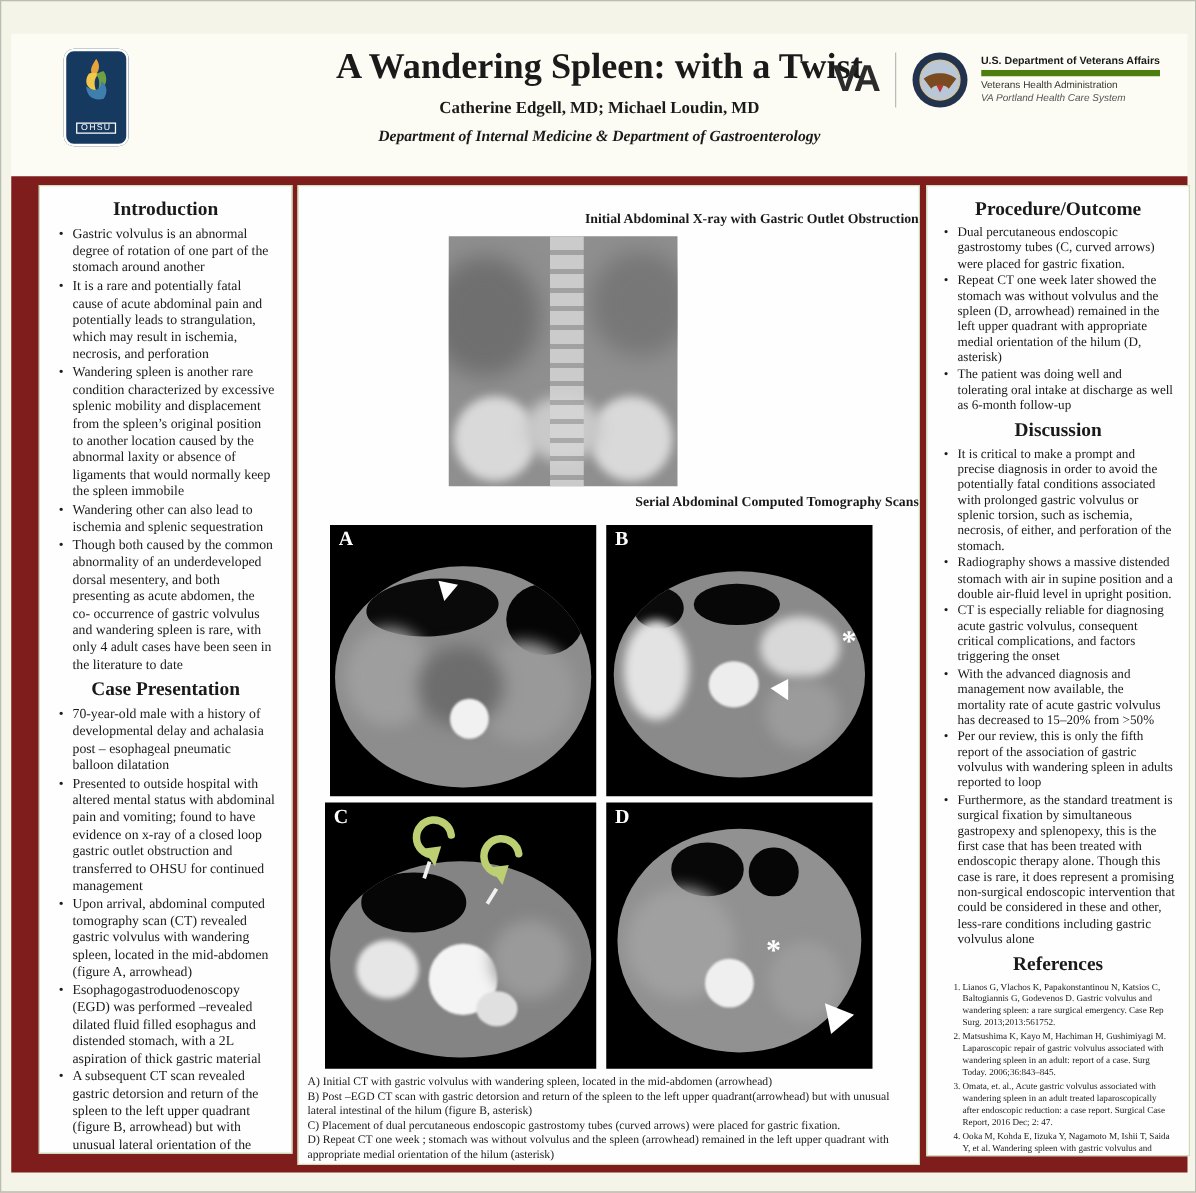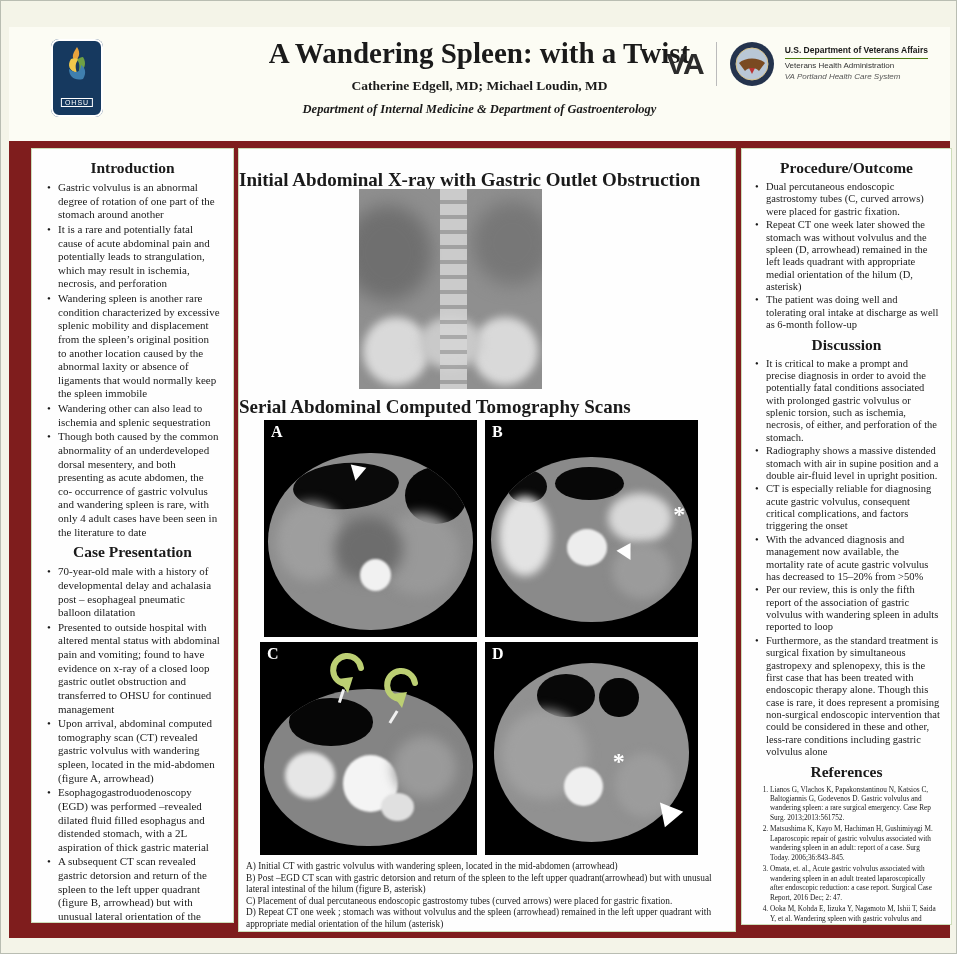--- a/index.html
+++ b/index.html
@@ -25,7 +25,7 @@
   .va-div{width:1px;height:44px;background:#bbb;margin:0 12px;}
   .va-seal{margin-right:10px;}
   .va-text{font-size:8px;line-height:1.35;color:#333;}
-  .va-dept{font-size:8.5px;font-weight:bold;color:#1a1a1a;border-bottom:1px solid #4d7c0f;padding-bottom:2px;margin-bottom:2px;}
+  .va-dept{font-size:8.5px;font-weight:bold;color:#1a1a1a;border-bottom:5px solid #4d7c0f;padding-bottom:2px;margin-bottom:2px;}
   .va-l3{font-style:italic;color:#555;}
   
   .body-green{position:absolute;left:8px;top:140px;width:941px;height:797px;background:#7f1d1d;}

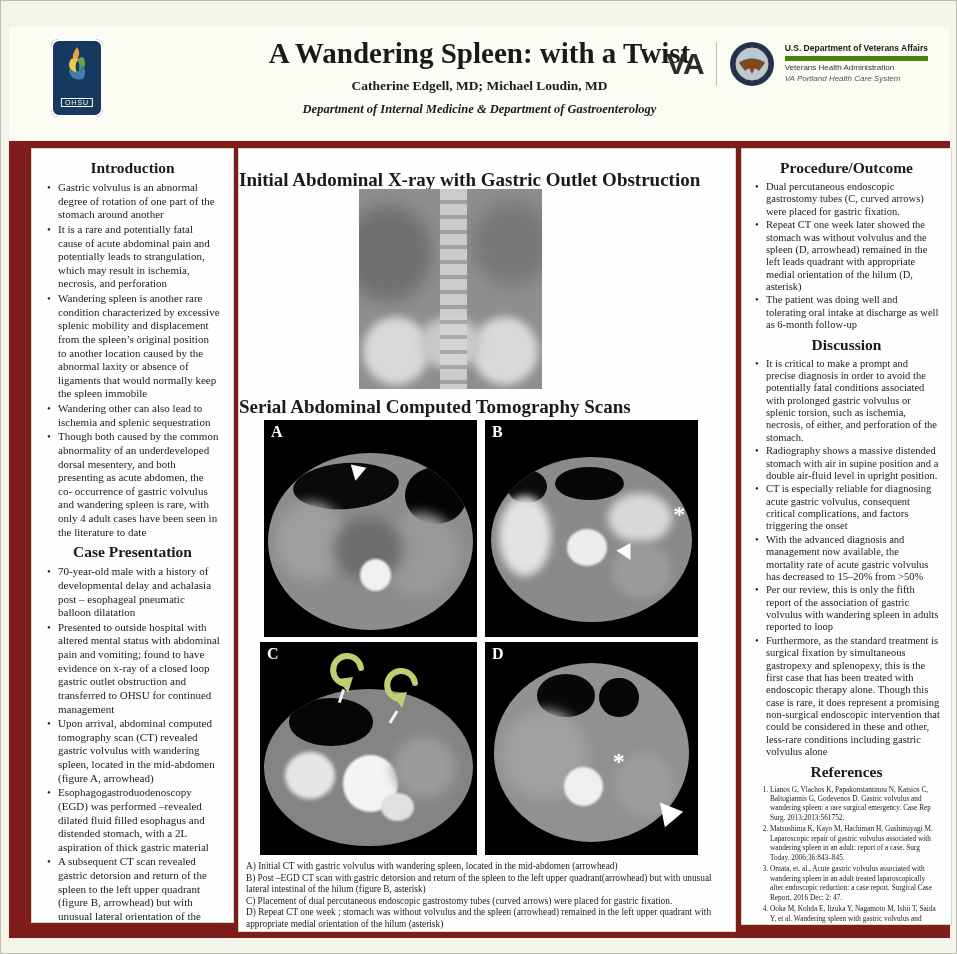--- a/index.html
+++ b/index.html
@@ -42,7 +42,7 @@
   ol.refs{margin:2px 0 0 0;padding-left:17px;font-size:7.3px;line-height:1.3;}
   ol.refs li{margin-bottom:2px;}
   
-  .mid-title{ text-align:left;font-weight:bold;font-size:19px;}
+  .mid-title{ text-align:right;font-weight:bold;font-size:11px;}
   .mid-title.t1{margin-top:20px;}
   .mid-title.t2{position:absolute;left:0;top:247px;width:100%;}
   .xray{position:absolute;left:120px;top:40px;width:183px;height:200px;background:#8f8f8f;overflow:hidden;}

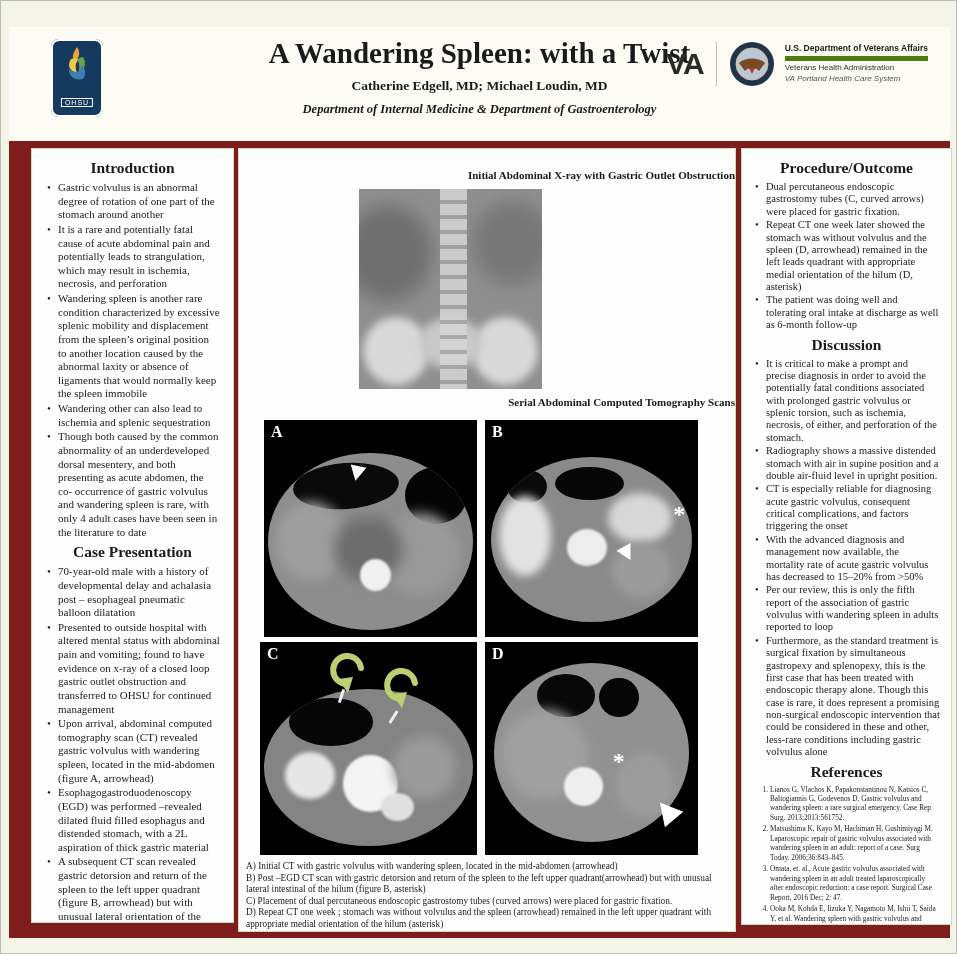--- a/index.html
+++ b/index.html
@@ -220,7 +220,7 @@
       <div class="sec-head">Procedure/Outcome</div>
       <ul class="bullets">
           <li>Dual percutaneous endoscopic gastrostomy tubes (C, curved arrows) were placed for gastric fixation.</li>
-          <li>Repeat CT one week later showed the stomach was without volvulus and the spleen (D, arrowhead) remained in the left leads quadrant with appropriate medial orientation of the hilum (D, asterisk)</li>
+          <li>Repeat CT one week later showed the stomach was without volvulus and the spleen (D, arrowhead) remained in the left upper quadrant with appropriate medial orientation of the hilum (D, asterisk)</li>
           <li>The patient was doing well and tolerating oral intake at discharge as well as 6-month follow-up</li>
         </ul>
       <div class="sec-head">Discussion</div>

